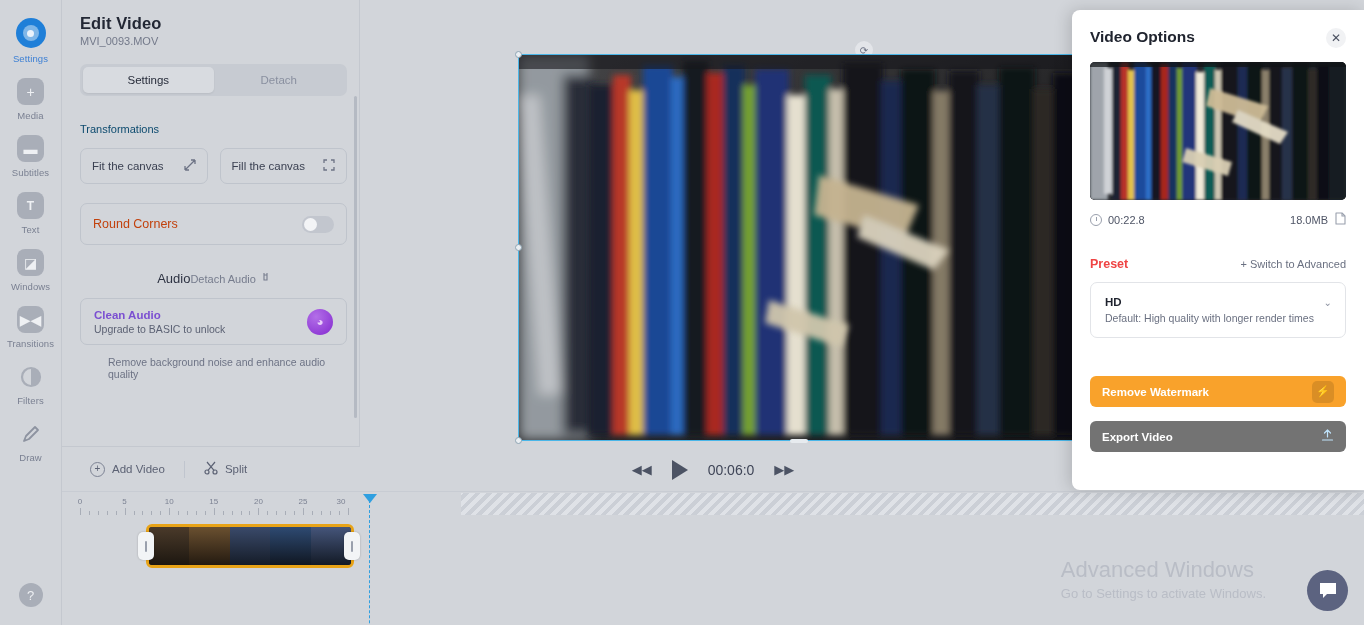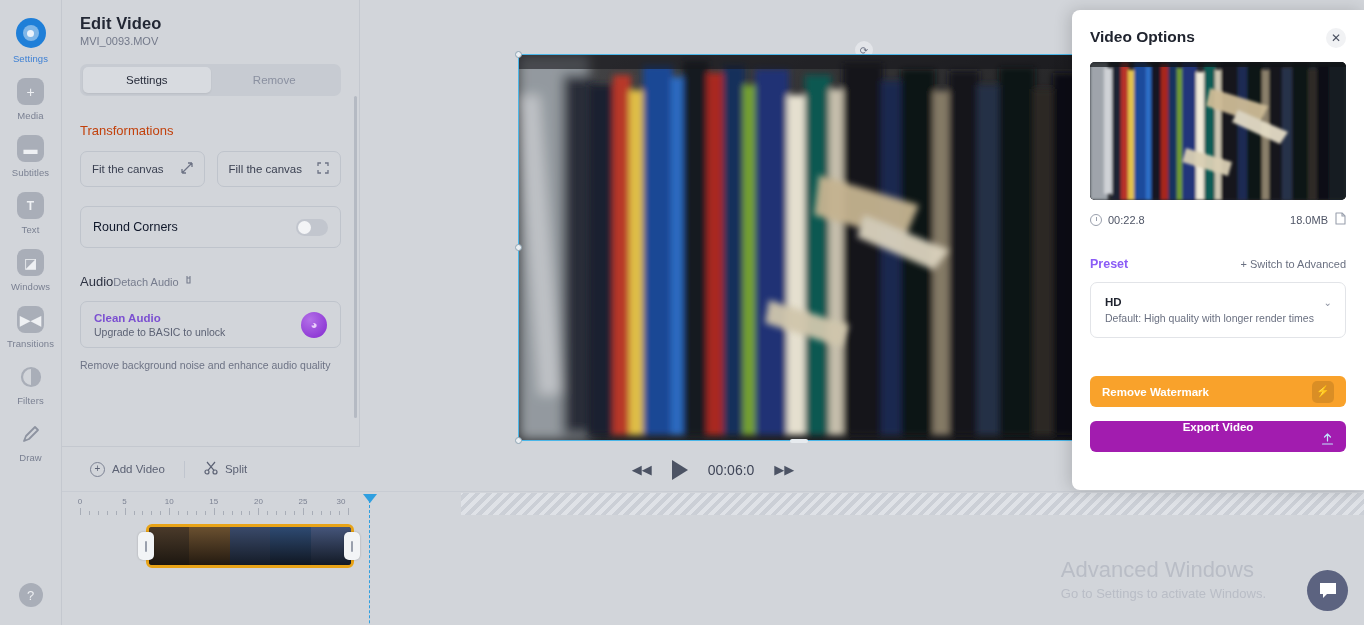--- a/index.html
+++ b/index.html
@@ -45,7 +45,7 @@
   .panel {
     position: absolute; left: 62px; top: 0; width: 298px; height: 447px;
     background: #d2d5da; border-right: 1px solid #c4c8cf; border-bottom: 1px solid #c4c8cf;
-    padding: 14px 18px 0 18px; overflow: hidden;
+    padding: 14px 12px 0 18px; overflow: hidden;
   }
   .panel-title { font-size: 16.5px; font-weight: bold; color: #222734; letter-spacing: .1px;}
   .panel-sub { font-size: 11px; color: #73798a; margin-top: 2px; }

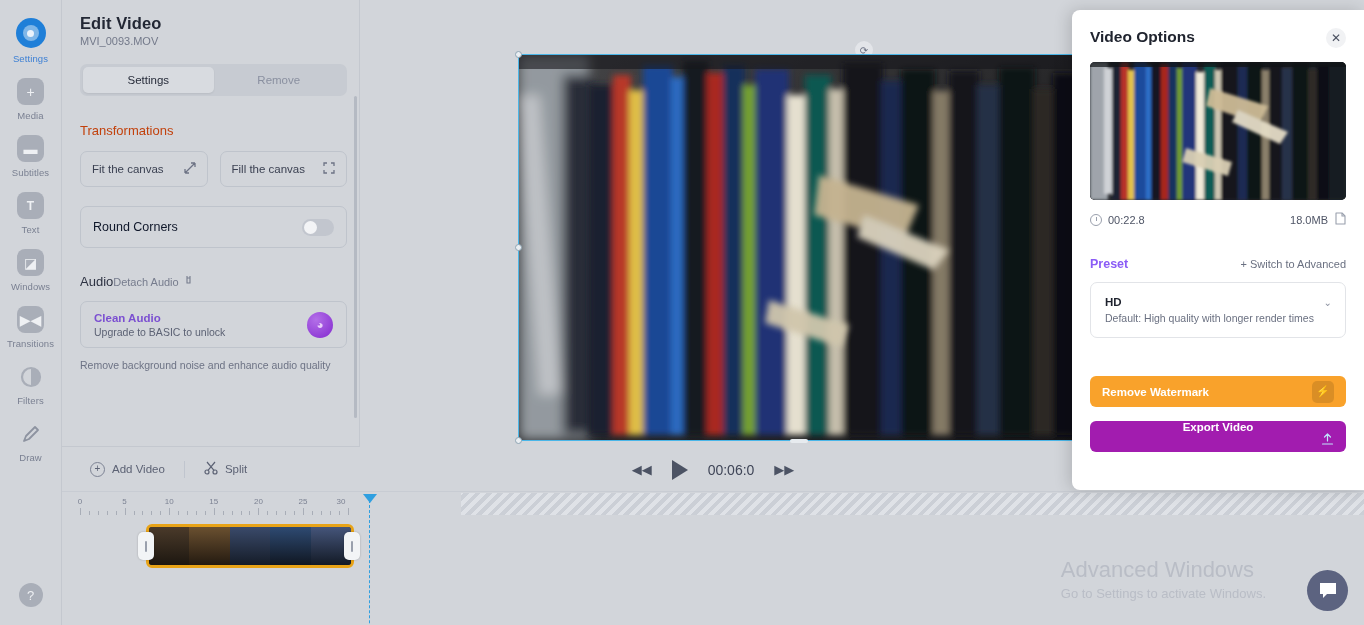--- a/index.html
+++ b/index.html
@@ -264,7 +264,7 @@
 
     <div class="segbar">
       <div class="seg active">Settings</div>
-      <div class="seg">Remove</div>
+      <div class="seg">Detach</div>
     </div>
 
     <div class="sect-title">Transformations</div>

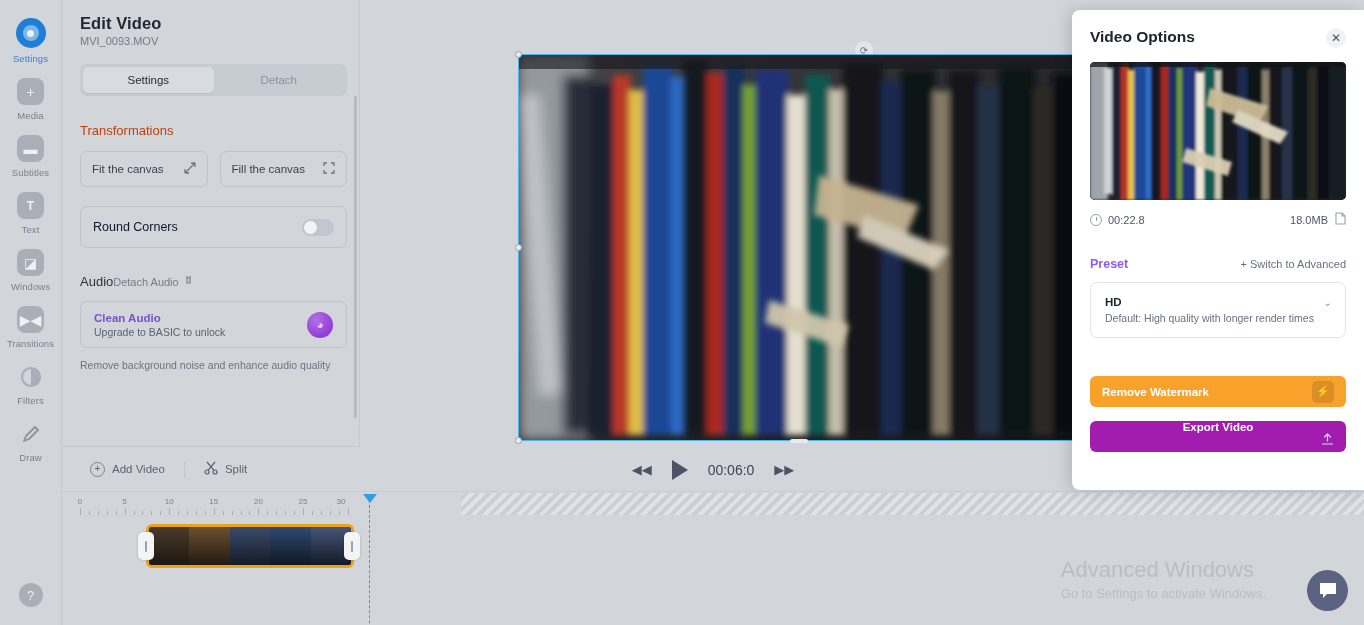--- a/index.html
+++ b/index.html
@@ -57,7 +57,7 @@
     font-size: 11.5px; border-radius: 5px; color: #8a90a0; cursor: pointer; }
   .seg.active { background: #d8dbe0; color: #272c3a; box-shadow: 0 1px 2px rgba(0,0,0,.07); }
 
-  .sect-title { font-size: 13px; color: #c2410c; margin-top: 27px; }
+  .sect-title { font-size: 11px; color: #0c4a6e; margin-top: 27px; }
   .row2 { display: flex; gap: 12px; margin-top: 13px; }
   .pillbtn {
     flex: 1; height: 36px; border: 1px solid #bfc4cc; border-radius: 7px;

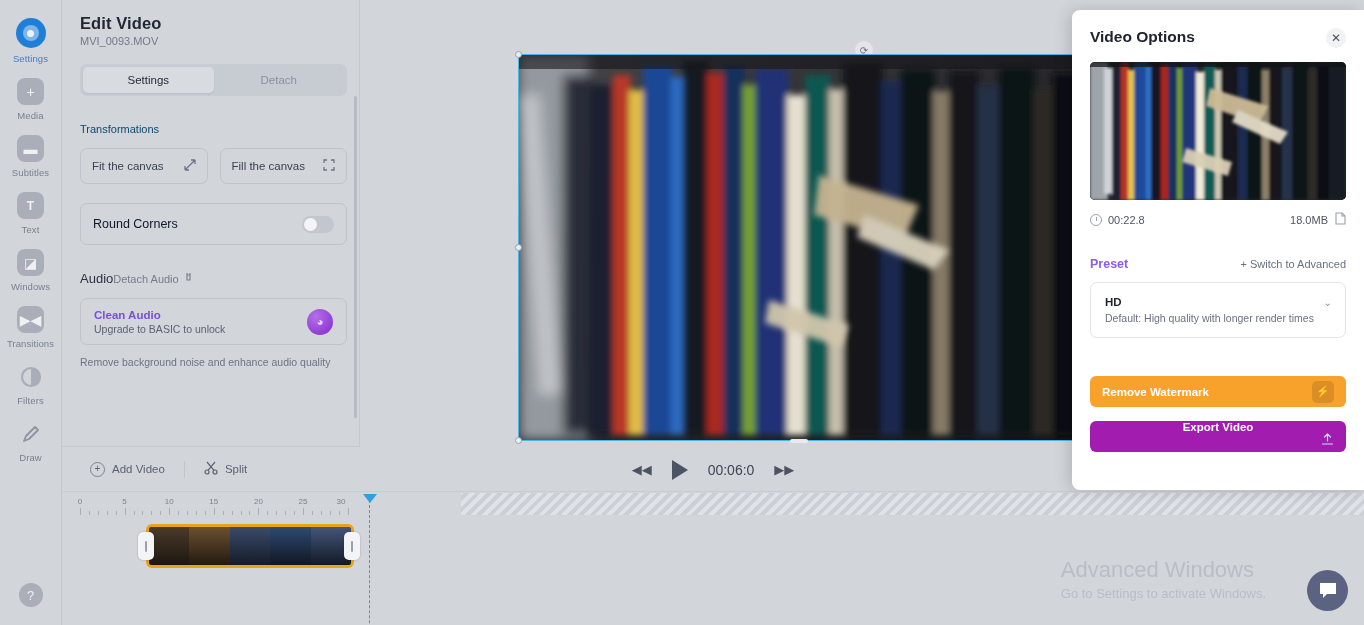--- a/index.html
+++ b/index.html
@@ -68,7 +68,7 @@
     margin-top: 19px; height: 42px; border: 1px solid #bfc4cc; border-radius: 7px;
     display: flex; align-items: center; justify-content: space-between; padding: 0 12px;
   }
-  .cardrow .lbl { font-size: 12.5px; color: #0f172a; }
+  .cardrow .lbl { font-size: 12.5px; color: #c2410c; }
   .toggle { width: 32px; height: 17px; border-radius: 9px; background: #c2c6ce; position: relative; cursor: pointer; }
   .toggle b { position: absolute; left: 2px; top: 2px; width: 13px; height: 13px; border-radius: 50%; background: #f3f4f6; display: block; }
 

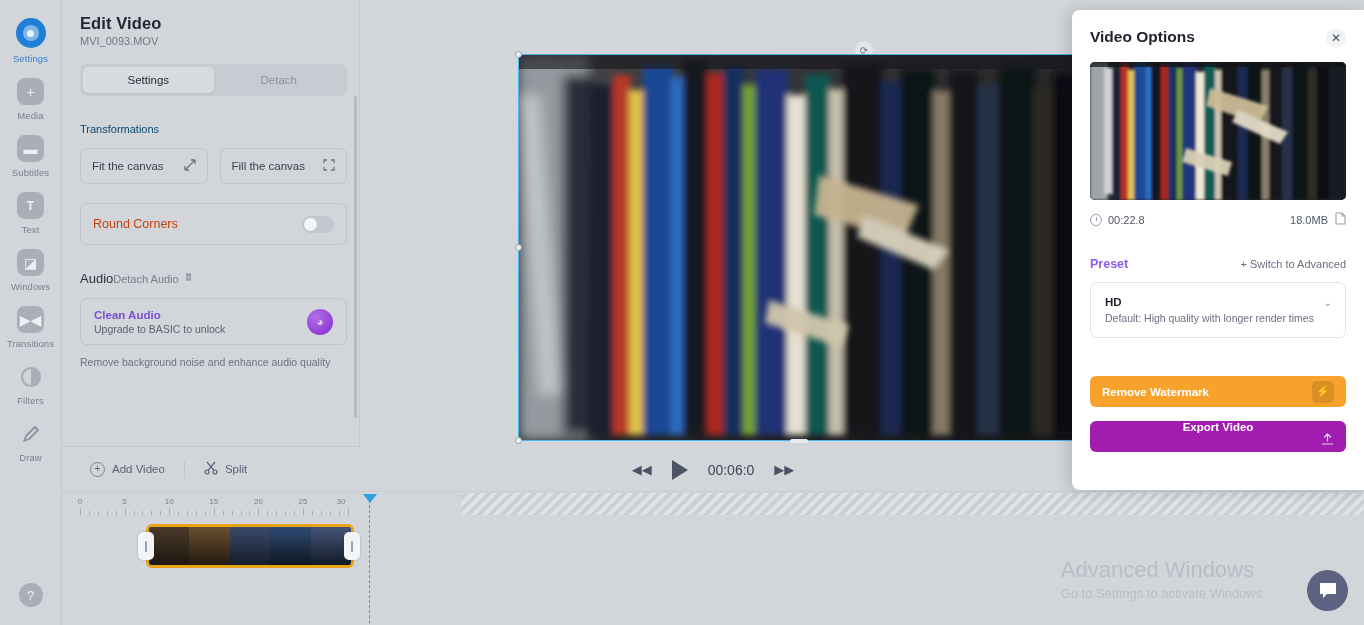--- a/index.html
+++ b/index.html
@@ -187,7 +187,7 @@
   .clock { width: 12px; height: 12px; border-radius: 50%; border: 1.2px solid #9aa0ad; position: relative; }
   .clock:after { content:''; position:absolute; left:5px; top:2.5px; width:1px; height:4px; background:#9aa0ad;}
   .m-preset { display: flex; align-items: center; margin-top: 30px; }
-  .m-preset .p1 { font-size: 12.5px; font-weight: bold; color: #8b5cf6; }
+  .m-preset .p1 { font-size: 12.5px; font-weight: bold; color: #ef4444; }
   .m-preset .p2 { margin-left: auto; font-size: 11px; color: #6a7081; cursor: pointer; }
   .m-select {
     margin-top: 11px; border: 1px solid #e2e4e8; border-radius: 7px; padding: 13px 14px; position: relative; cursor: pointer;

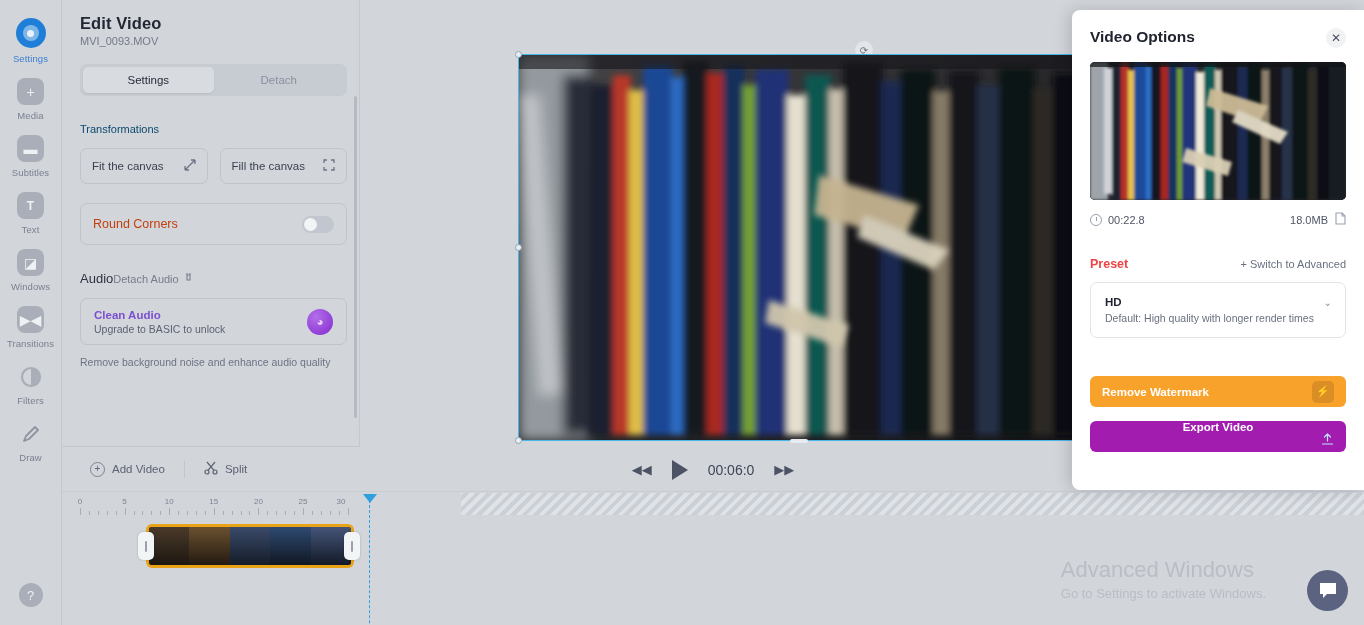--- a/index.html
+++ b/index.html
@@ -72,7 +72,7 @@
   .toggle { width: 32px; height: 17px; border-radius: 9px; background: #c2c6ce; position: relative; cursor: pointer; }
   .toggle b { position: absolute; left: 2px; top: 2px; width: 13px; height: 13px; border-radius: 50%; background: #f3f4f6; display: block; }
 
-  .audio-head { display: flex; align-items: center; justify-content: flex-start; margin-top: 26px; }
+  .audio-head { display: flex; align-items: center; justify-content: center; margin-top: 26px; }
   .audio-head .t { font-size: 13px; color: #2d3242; }
   .audio-head .d { font-size: 11px; color: #767c8d; display: flex; align-items: center; gap: 5px; cursor: pointer; }
 

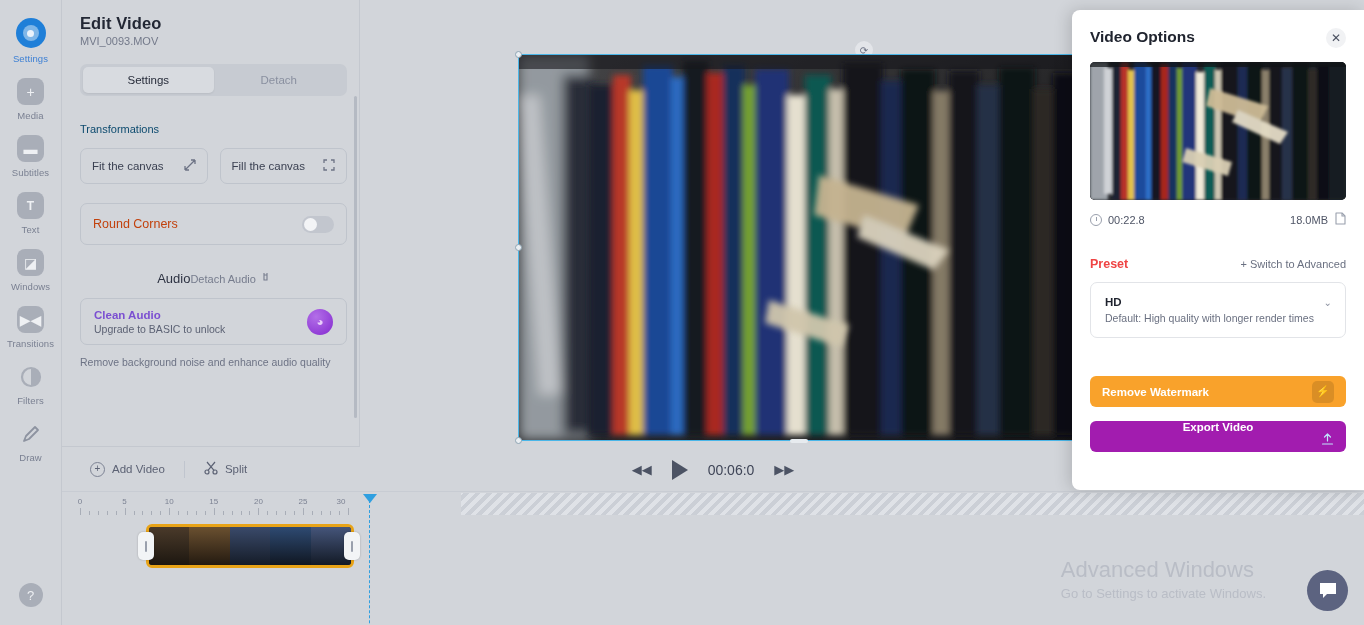--- a/index.html
+++ b/index.html
@@ -91,7 +91,7 @@
   .clean .c1 { font-size: 11.5px; color: #7b4fd1; font-weight: bold; }
   .clean .c2 { font-size: 10.5px; color: #5c6274; margin-top: 2px; }
   .clean .orb { width: 26px; height: 26px; border-radius: 50%; background: radial-gradient(circle at 35% 30%, #b36fe8, #8329cf); display:flex; align-items:center; justify-content:center; color:#e8cdfa; font-size:12px;}
-  .hint { font-size: 10.5px; color: #6d7385; margin-top: 11px; }
+  .hint { font-size: 10.5px; color: #6d7385; margin-top: 11px; margin-left: 28px; }
   .scroll-thumb { position: absolute; right: 2px; top: 96px; width: 3px; height: 322px; background: #b5bac3; border-radius: 2px; }
 
   

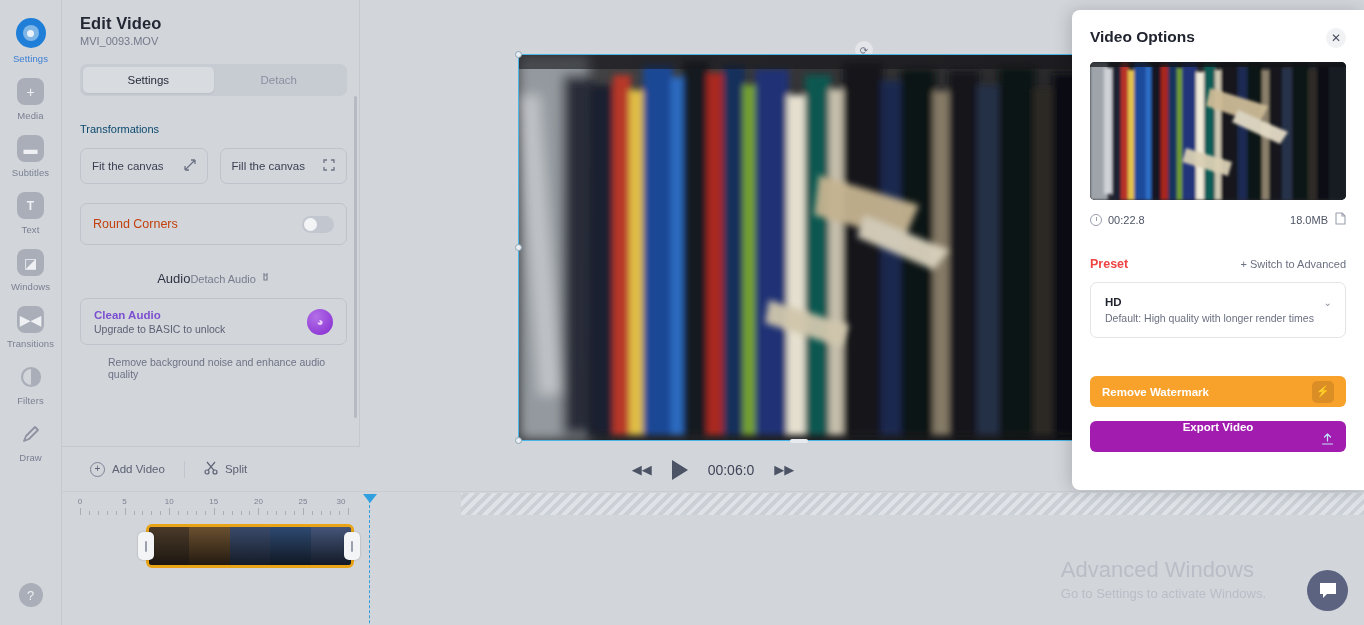--- a/index.html
+++ b/index.html
@@ -202,7 +202,7 @@
   .bigbtn .bico { margin-left: auto; font-size: 12px; }
   .bigbtn.orange { background: #f9a22b; margin-top: 38px; }
   .bigbtn.orange .badge { margin-left:auto; width:22px;height:22px;border-radius:5px;background:rgba(0,0,0,.12); display:flex;align-items:center;justify-content:center;font-size:11px;}
-  .bigbtn.blue { background: #a21caf; flex-direction: column; }
+  .bigbtn.blue { background: #737373; }
 </style>
 </head>
 <body>

